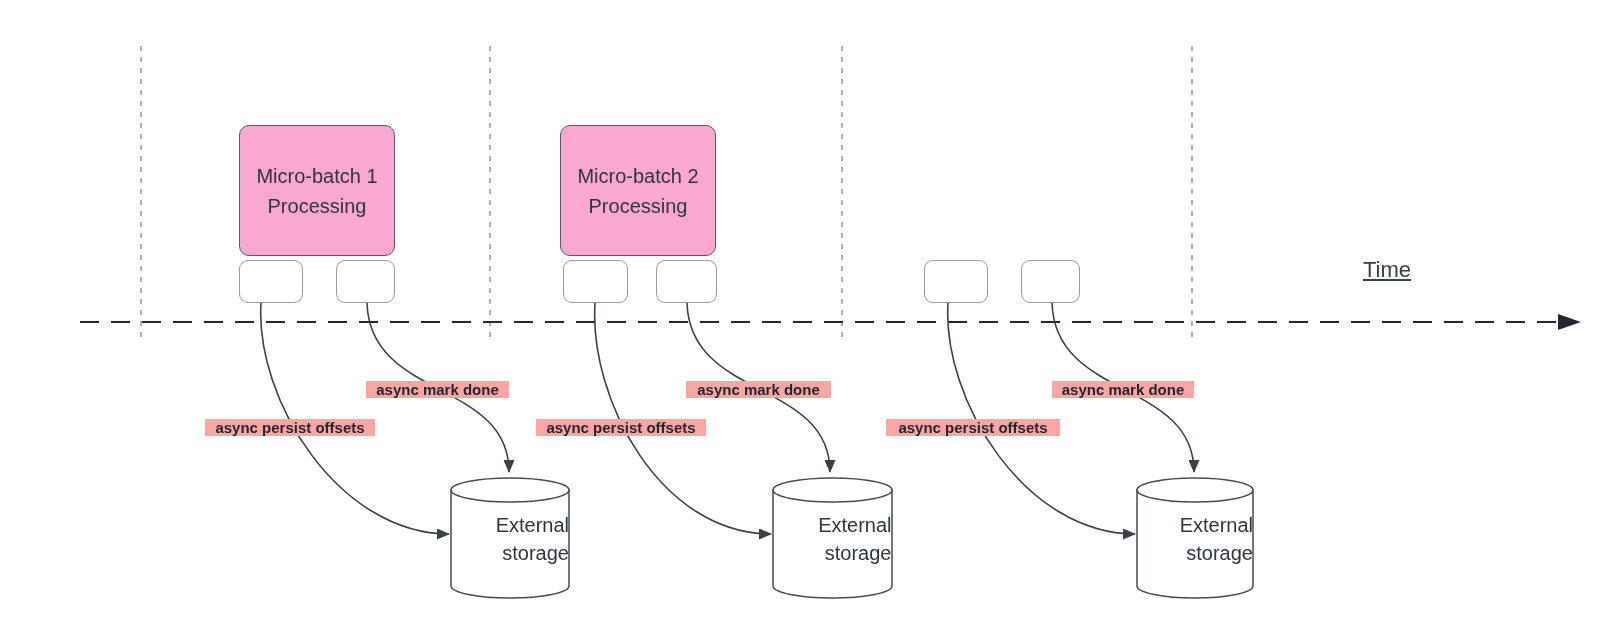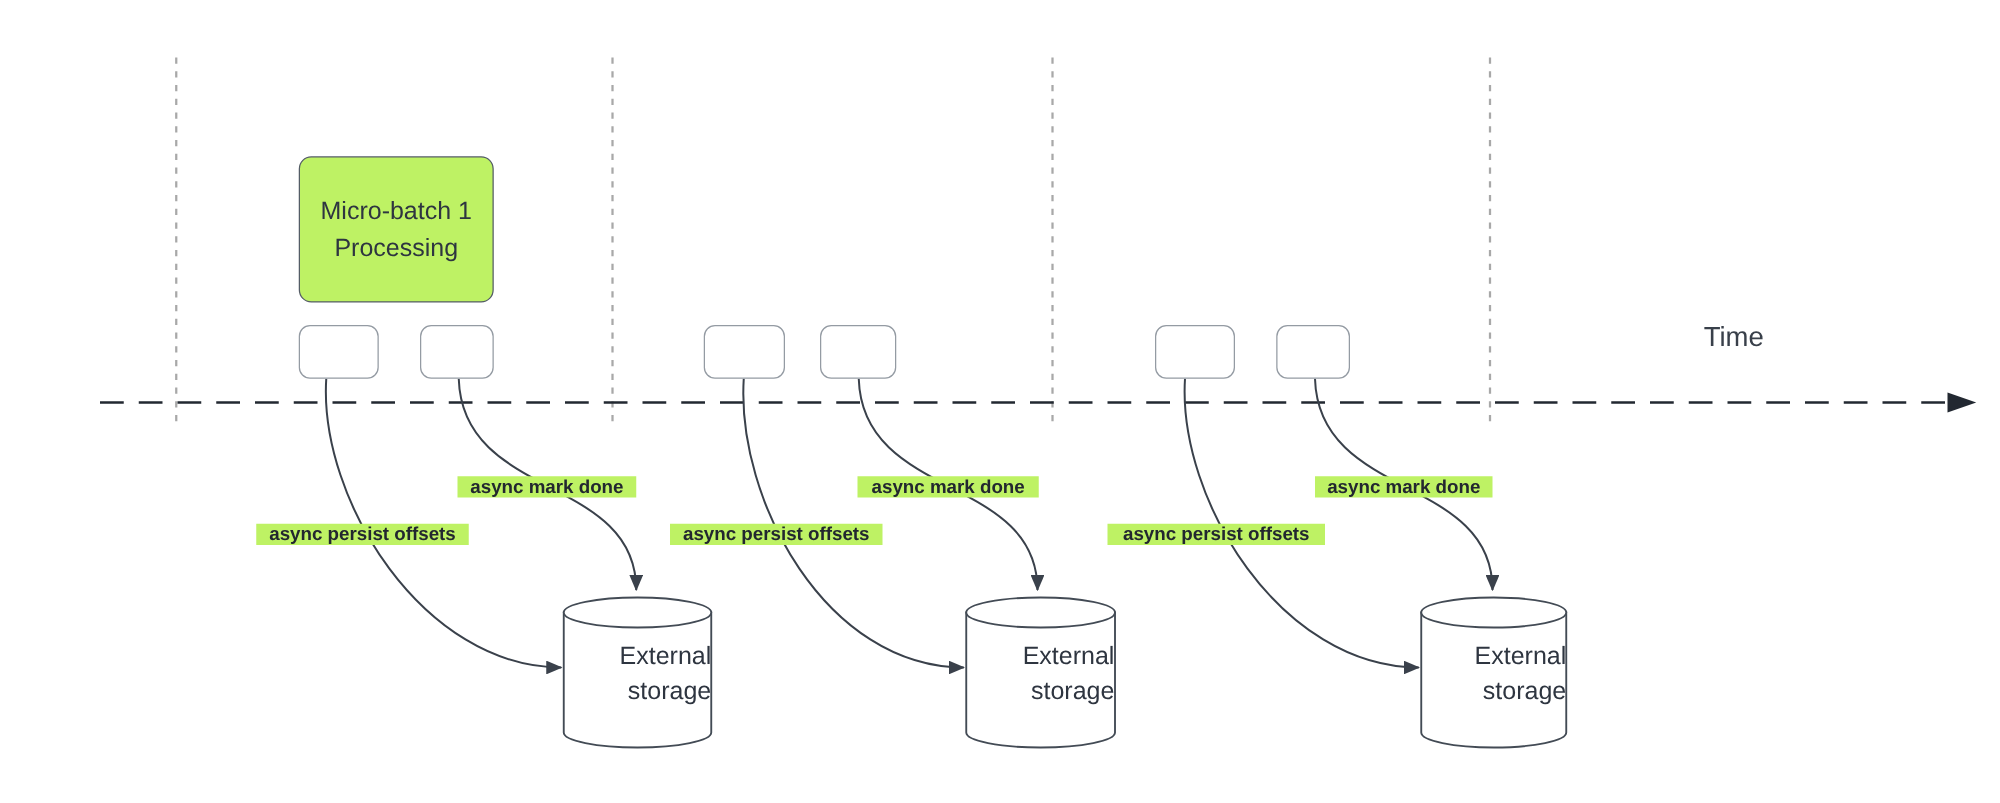--- a/index.html
+++ b/index.html
@@ -17,10 +17,10 @@
     position: absolute;
     box-sizing: border-box;
     width: 156px;
-    height: 117px;
+    height: 131px;
     border: 1.5px solid #545c66;
     border-radius: 10px;
-    background: #bef264;
+    background: #f9a8d4;
     display: flex;
     align-items: center;
     justify-content: center;

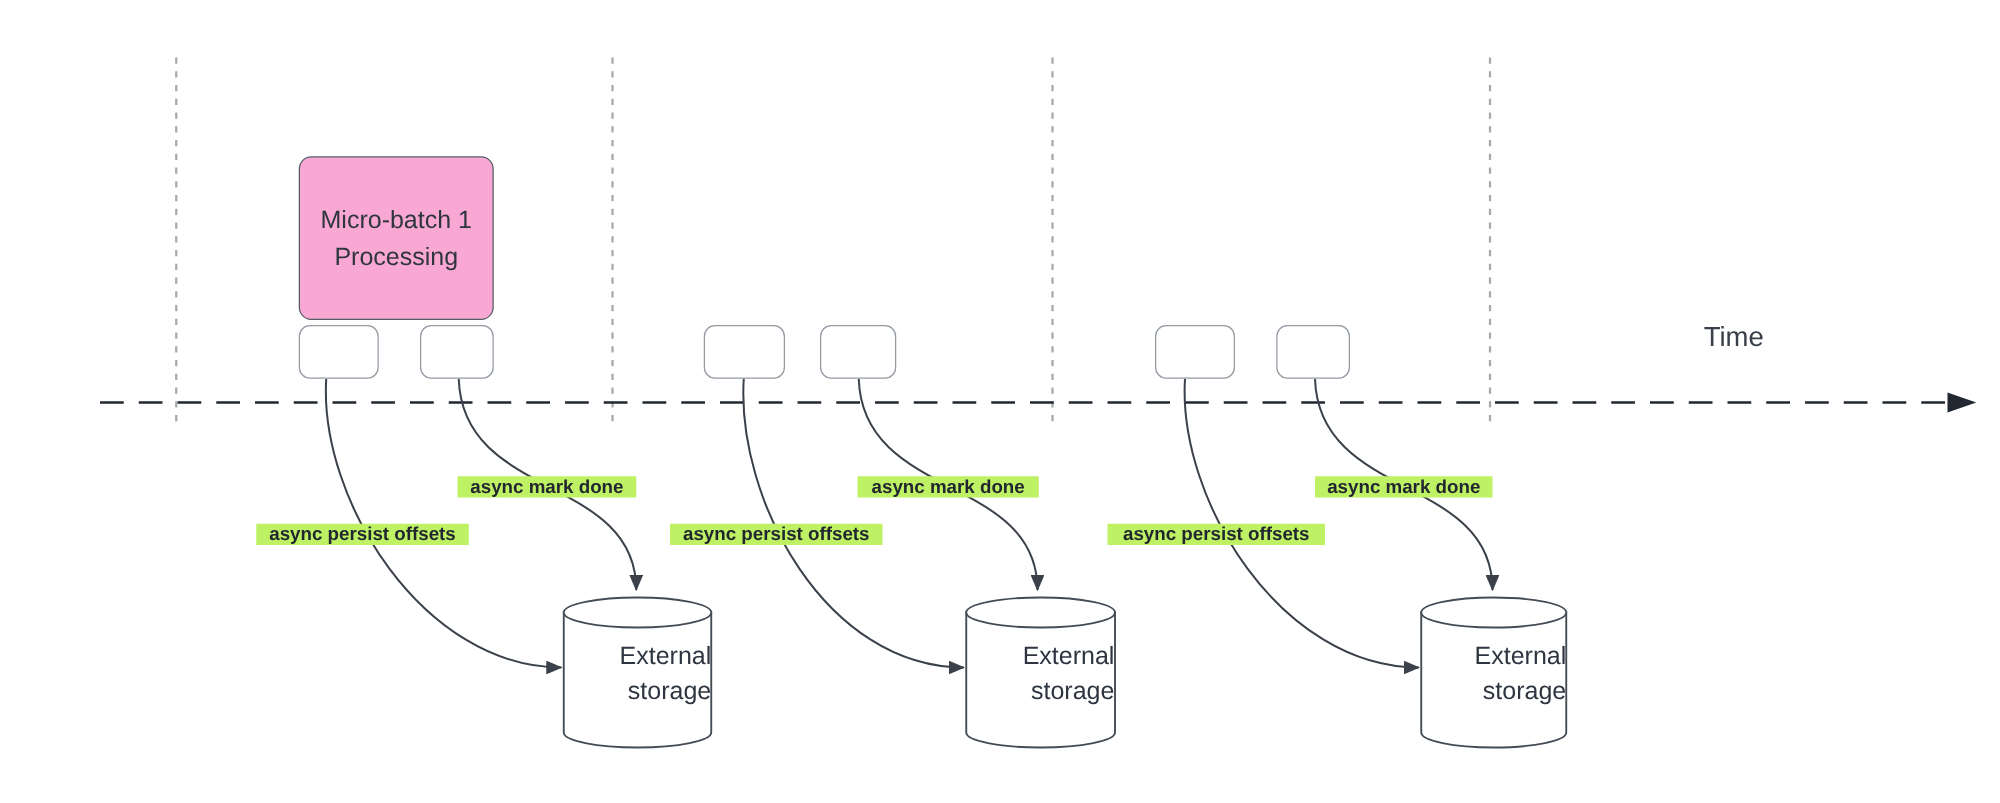--- a/index.html
+++ b/index.html
@@ -126,6 +126,9 @@
   <div class="arrow-label" style="left:366px; top:381px; width:143px;">async mark done</div>
   <div class="storage-label" style="left:451px;">External storage</div>
 
+  <div class="proc-box" style="left:560px; top:125px;">
+    <span>Micro-batch 2 Processing</span>
+  </div>
   <div class="small-box" style="left:563px; width:65px;"></div>
   <div class="small-box" style="left:656px; width:61px;"></div>
   <div class="arrow-label" style="left:536px; top:419px; width:170px;">async persist offsets</div>

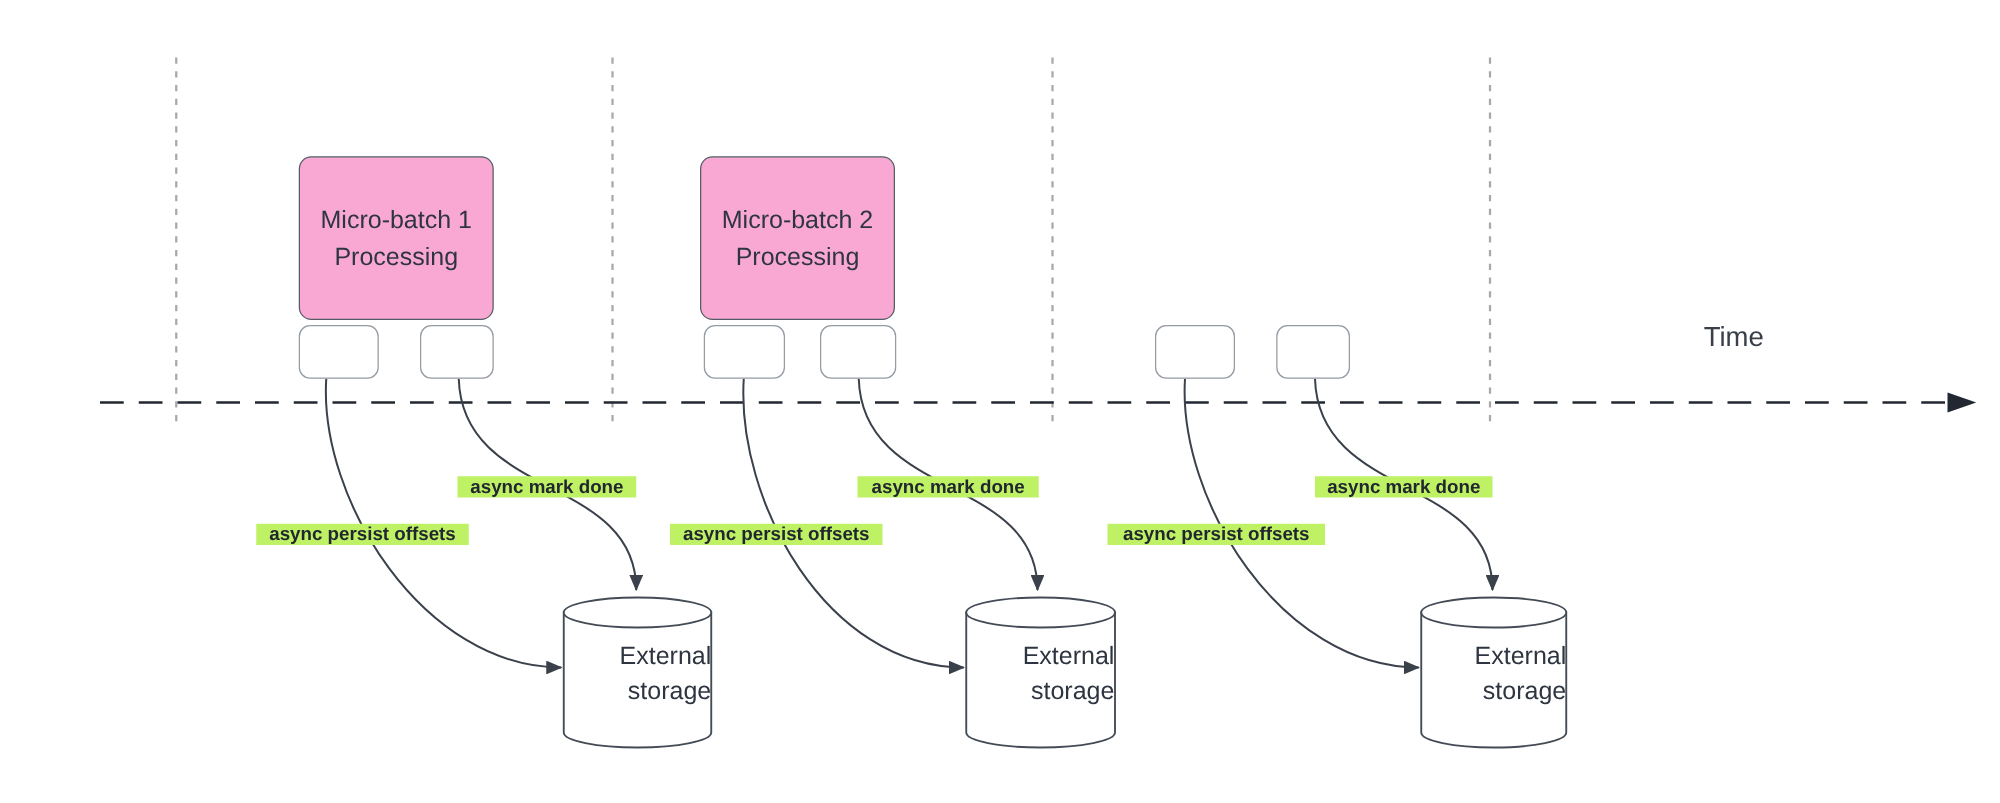--- a/index.html
+++ b/index.html
@@ -66,6 +66,7 @@
     font-size: 22px;
     color: #39404a;
     text-align: center;
+    text-decoration: underline;
   }
 </style>
 </head>

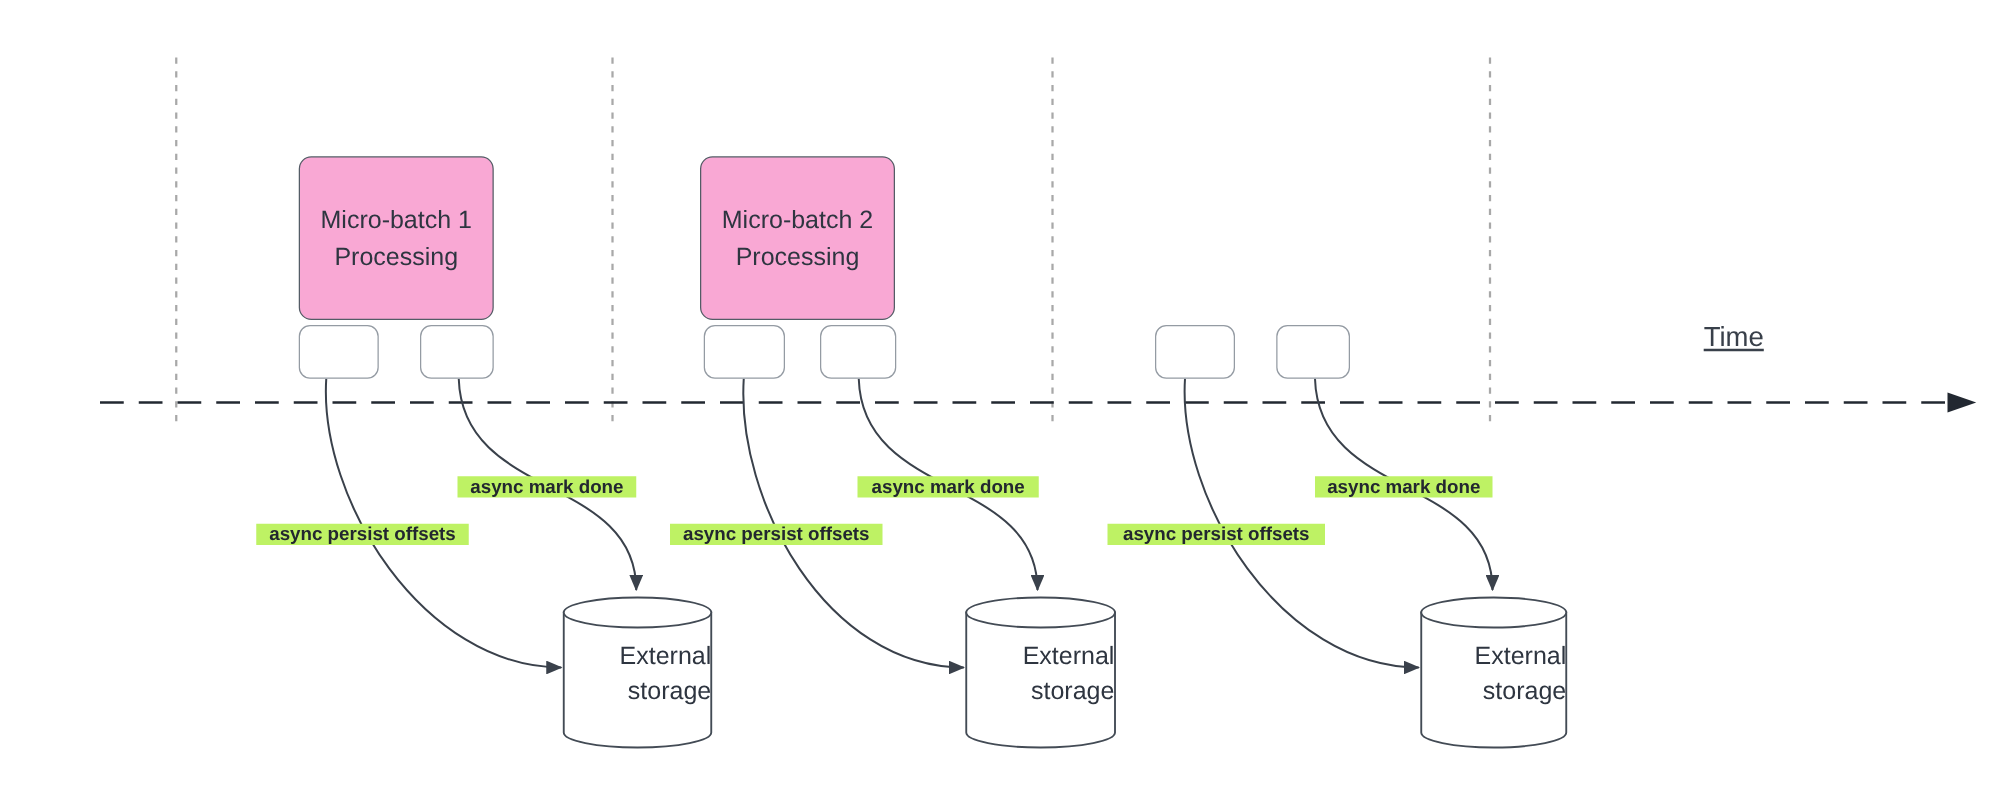--- a/index.html
+++ b/index.html
@@ -46,7 +46,7 @@
     color: #22272f;
     line-height: 17px;
     text-align: center;
-    background: #bef264;
+    background: #fca5a5;
     white-space: nowrap;
   }
   .storage-label {

